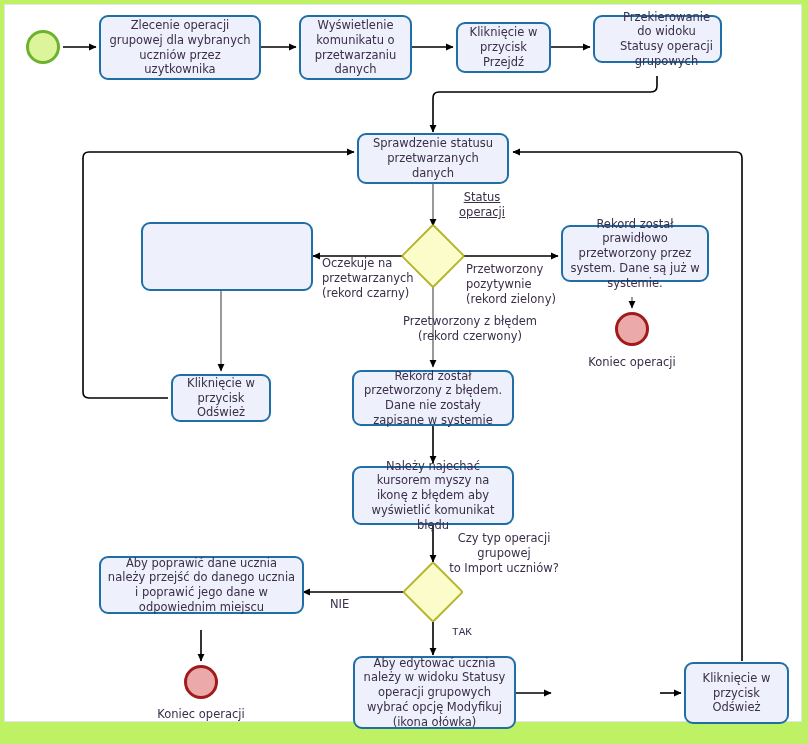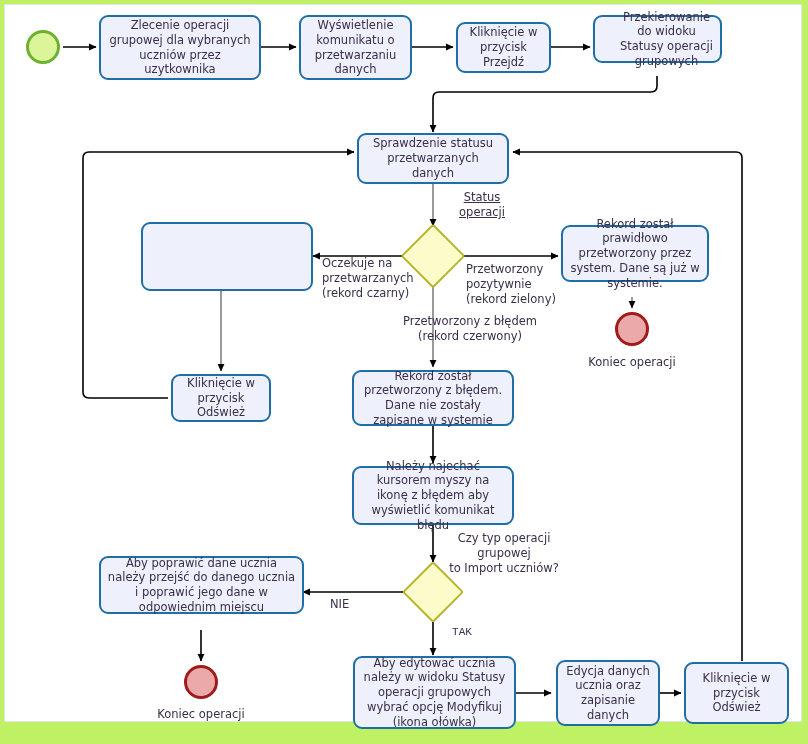--- a/index.html
+++ b/index.html
@@ -155,9 +155,6 @@
     <span>Aby edytować ucznia należy w widoku Statusy operacji grupowych wybrać opcję Modyfikuj (ikona ołówka)</span>
   </div>
 
-  <div class="node proc" style="left:556px;top:660px;width:104px;height:66px;font-size:11.5px;">
-    <span>Edycja danych ucznia oraz zapisanie danych</span>
-  </div>
 
   <div class="node proc" style="left:684px;top:662px;width:105px;height:62px;font-size:11.5px;">
     <span>Kliknięcie w przycisk Odśwież</span>

